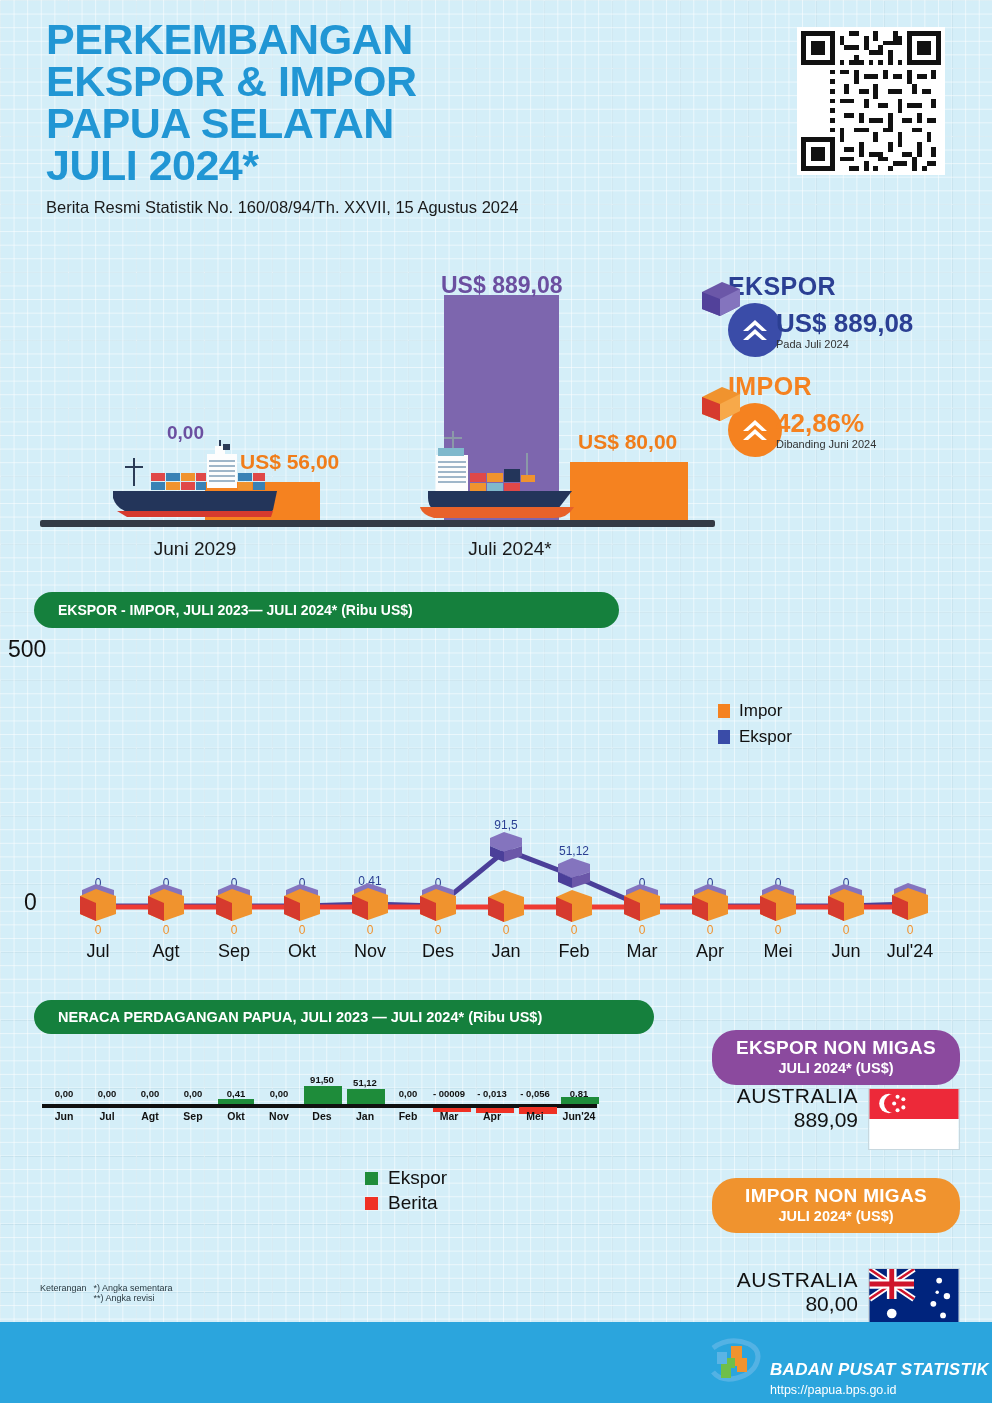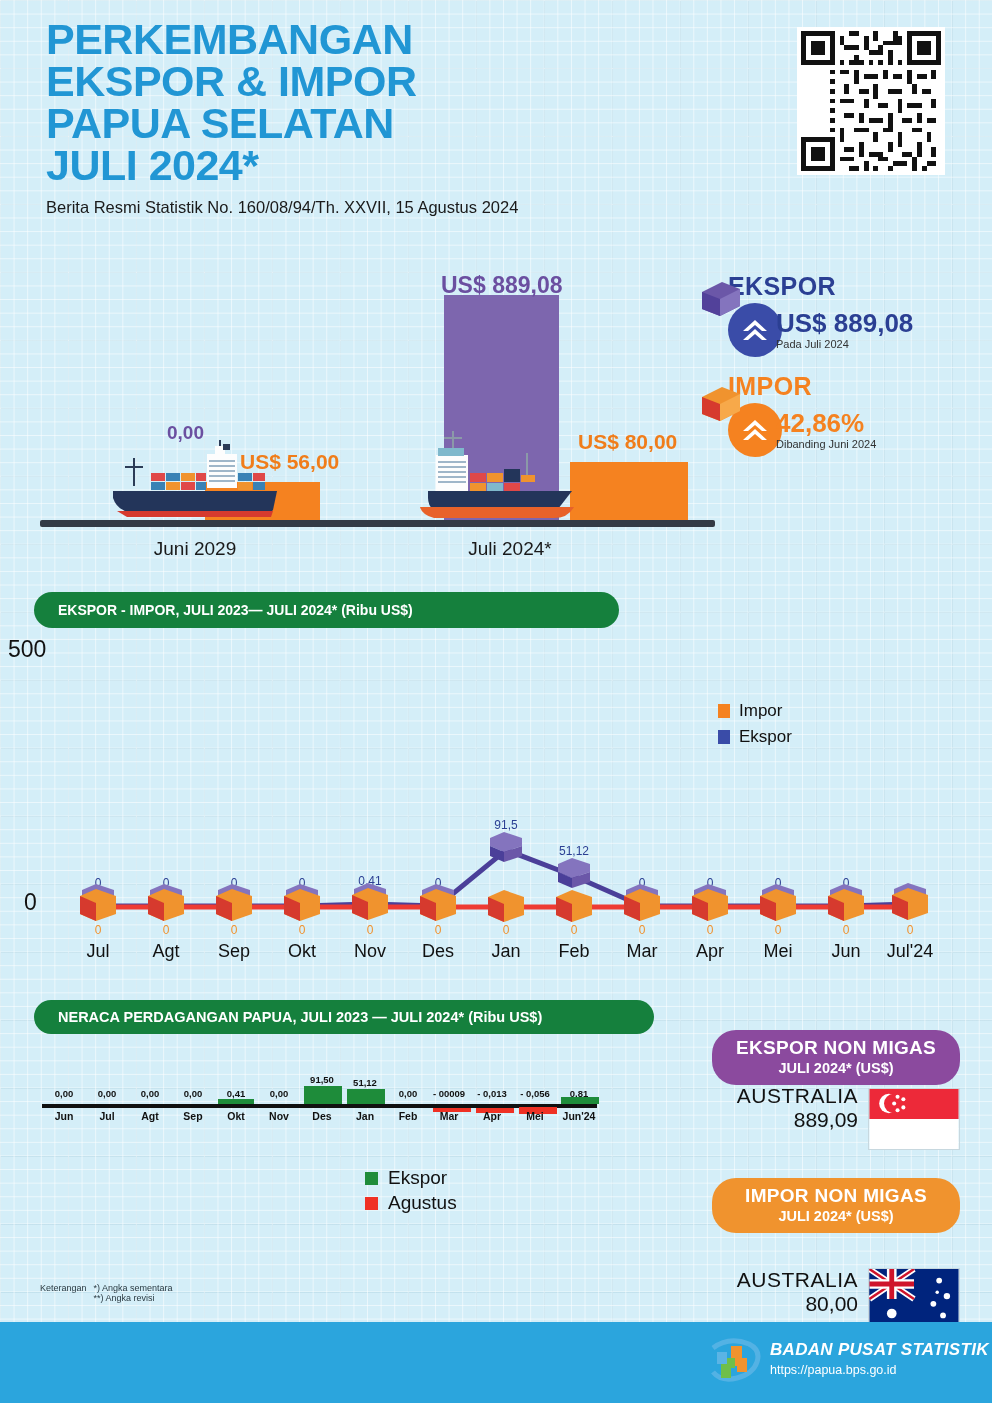--- a/index.html
+++ b/index.html
@@ -594,7 +594,7 @@
 </div>
 <div class="sd-legend layer" style="left:365px; top:1192px;">
   <span class="sw" style="background:#ef3124;"></span>
-  <span>Agustus</span>
+  <span>Berita</span>
 </div>
 
 <div class="pill eks layer" style="left:712px; top:1030px; width:248px;">

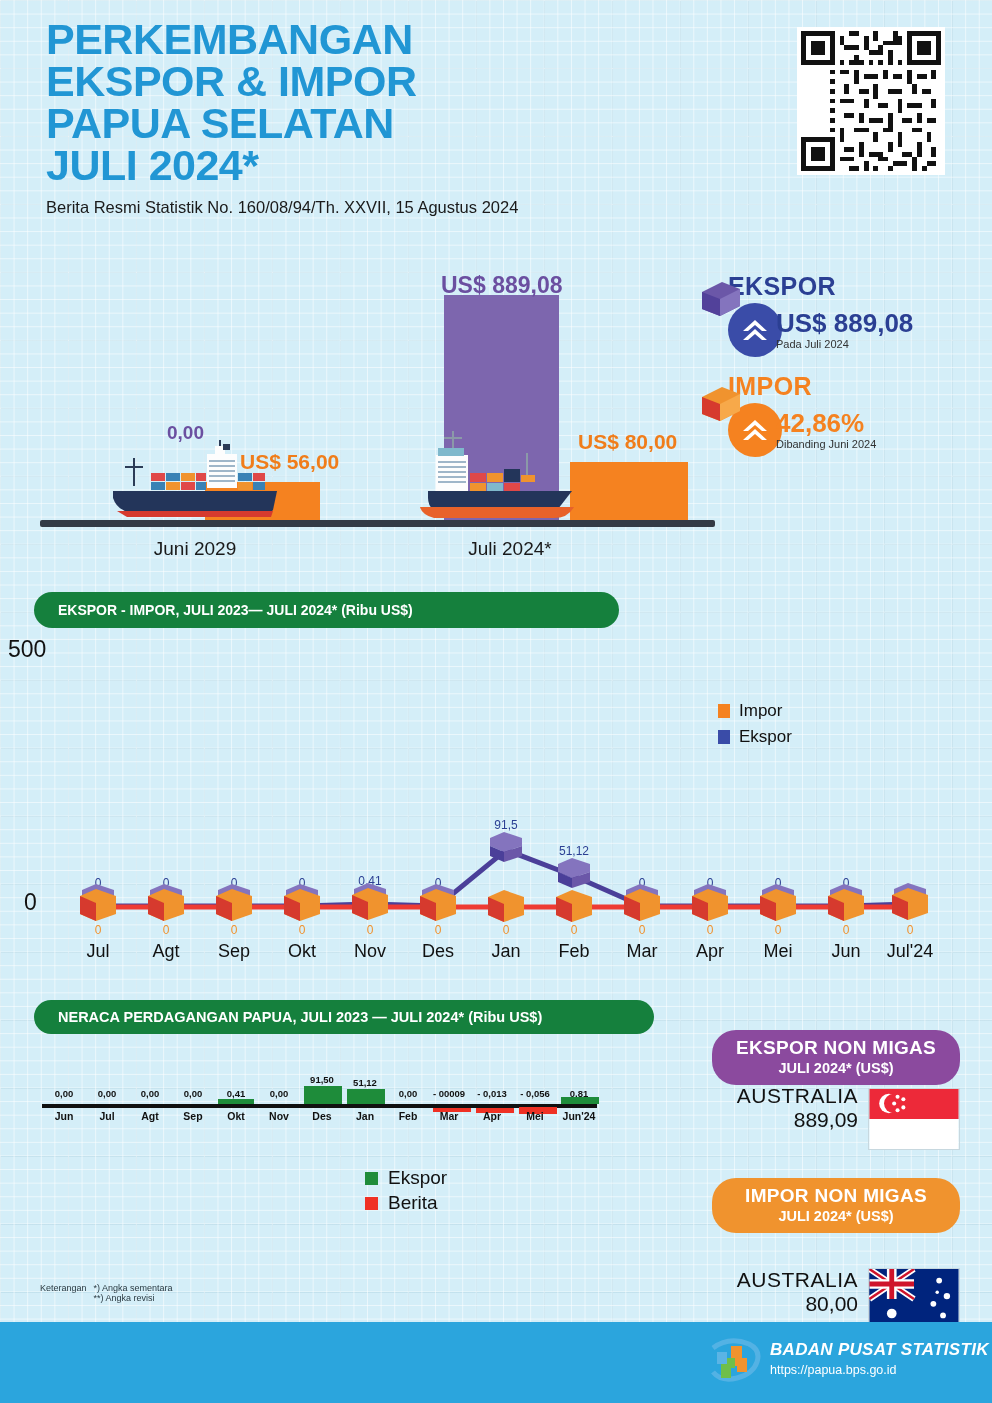--- a/index.html
+++ b/index.html
@@ -123,7 +123,7 @@
   #footer-text { position: absolute; left: 770px; top: 1340px;
                  color: #fff; z-index: 4; }
   #footer-text .bn { font-weight: bold; font-style: italic; font-size: 17px;
-                     letter-spacing: .3px; }
+                     letter-spacing: .3px; margin-top: 20px; }
   #footer-text .bu { font-size: 12.5px; margin-top: 3px; }
   #bps-logo { position: absolute; left: 707px; top: 1338px; z-index: 4; }
 </style>

